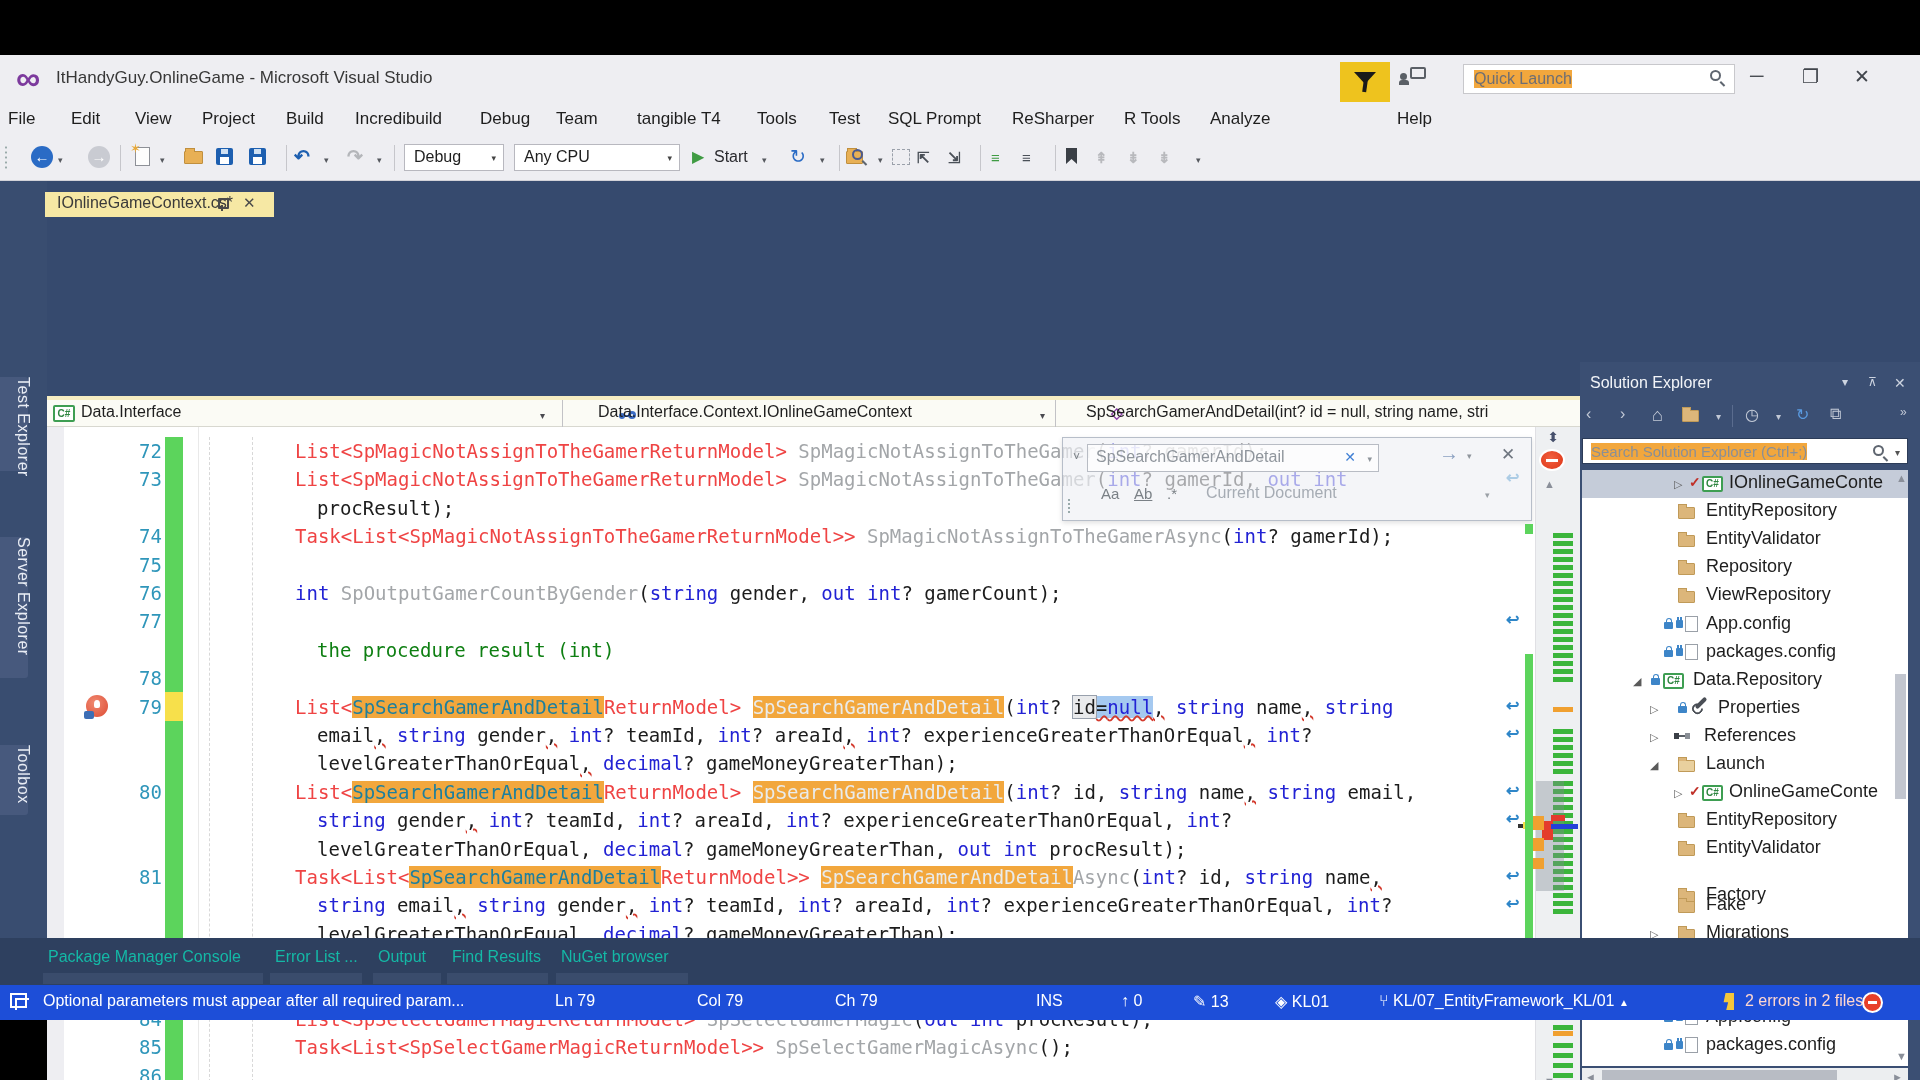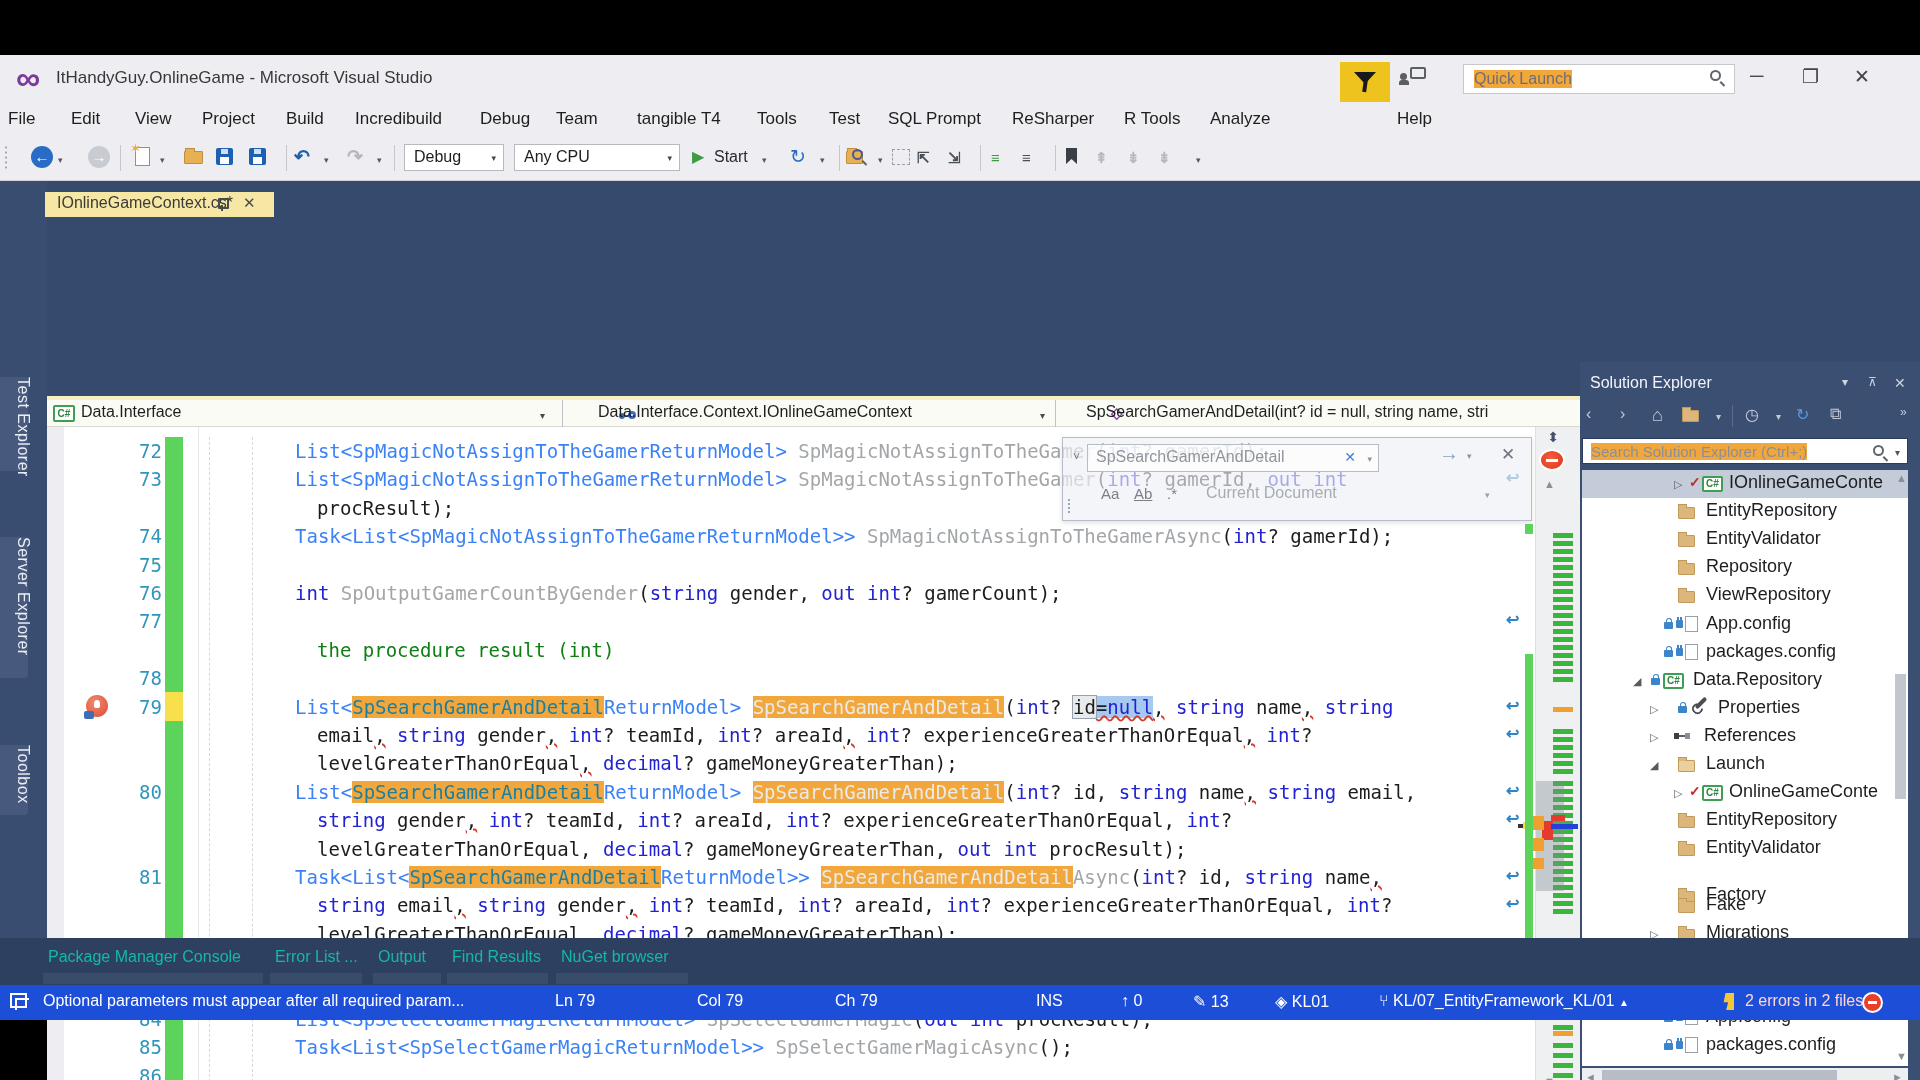--- a/index.html
+++ b/index.html
@@ -84,7 +84,7 @@
   .crow{position:absolute;left:0;height:28.4px;line-height:28.4px;white-space:pre}
   .crow.wrap{left:113.5px}
   .lnrow{position:absolute;right:0;height:28.4px;line-height:28.4px}
-  .t{color:#3b82f6}.k{color:#2222d4}.m{color:#a3a6a9}.p{color:#1c1c1c}.c{color:#0e7f12}
+  .t{color:#ef4444}.k{color:#2222d4}.m{color:#a3a6a9}.p{color:#1c1c1c}.c{color:#0e7f12}
   .ph{background:#f2a73d;color:#1d7f9e}
   .mh{background:#f2a73d;color:#e9ebeb}
   .idb{background:#e9eaec;outline:1px solid #98a0ac}

